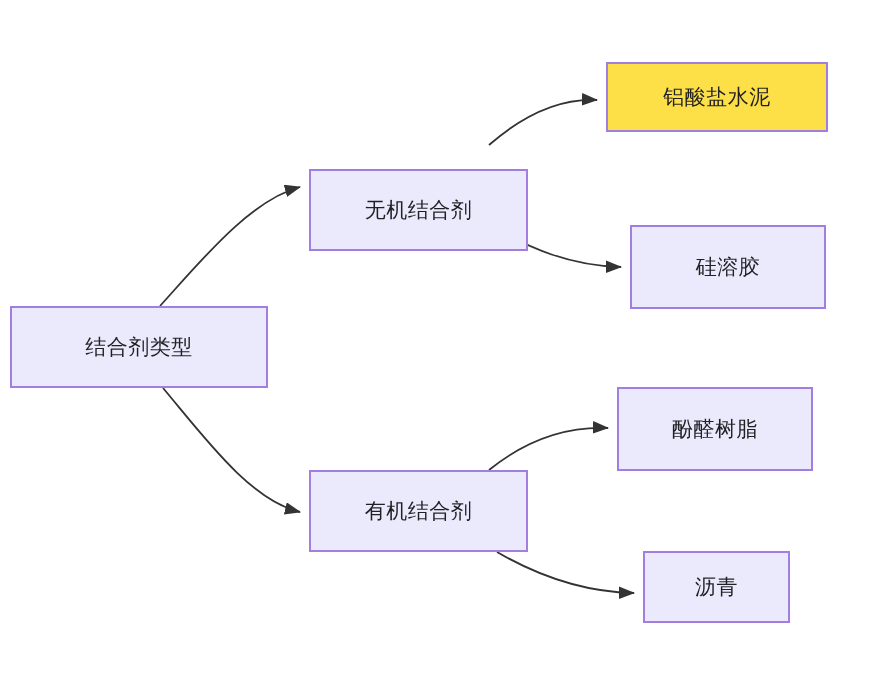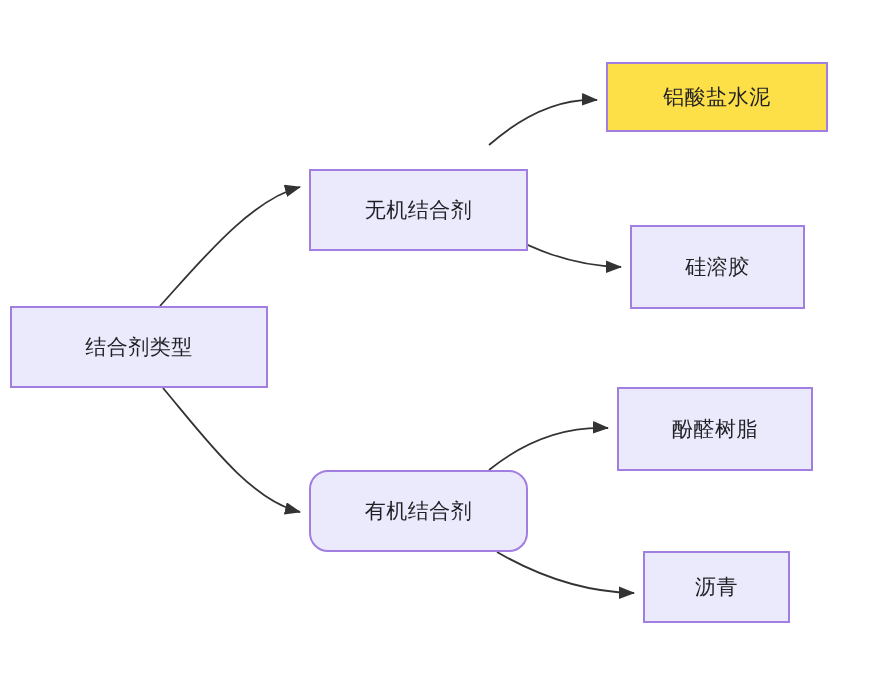--- a/index.html
+++ b/index.html
@@ -75,7 +75,7 @@
       <div class="node" style="left: 606px; top: 62px; width: 222px; height: 70px; background: #fde047; border-color: rgb(161, 126, 224); color: rgb(31, 31, 36);">
         <span class="node-label">铝酸盐水泥</span>
       </div>
-      <div class="node" style="left: 630px; top: 225px; width: 175px; height: 84px; background: rgb(235, 234, 252); border-color: rgb(161, 126, 224); color: rgb(31, 31, 36);">
+      <div class="node" style="left: 630px; top: 225px; width: 196px; height: 84px; background: rgb(235, 234, 252); border-color: rgb(161, 126, 224); color: rgb(31, 31, 36);">
         <span class="node-label">硅溶胶</span>
       </div>
       <div class="node" style="left: 617px; top: 387px; width: 196px; height: 84px; background: rgb(235, 234, 252); border-color: rgb(161, 126, 224); color: rgb(31, 31, 36);">

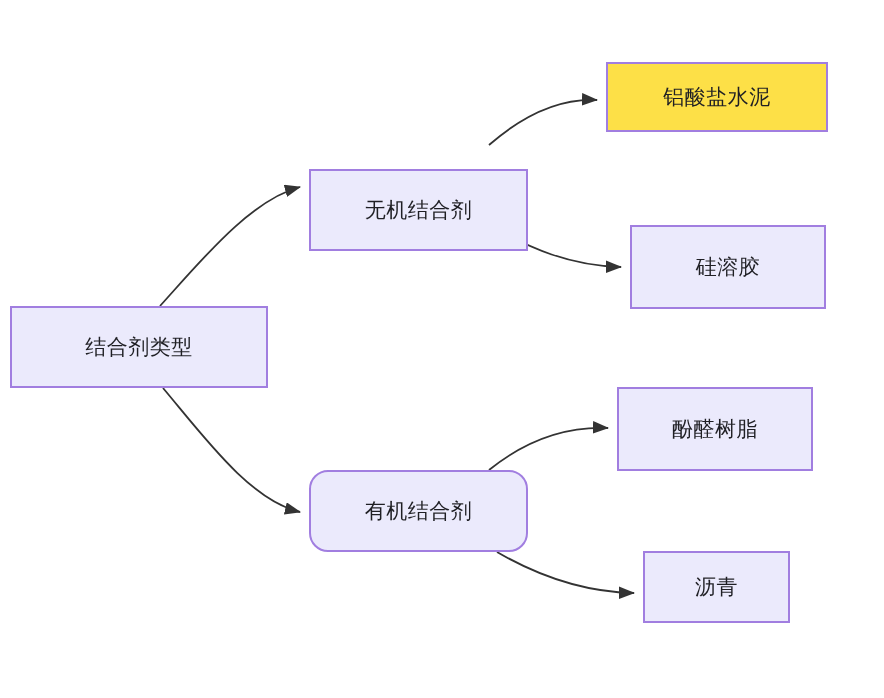--- a/index.html
+++ b/index.html
@@ -69,7 +69,7 @@
       <div class="node" style="left: 309px; top: 145px; width: 219px; height: 82px; background: rgb(235, 234, 252); border-color: rgb(161, 126, 224); color: rgb(31, 31, 36); margin-top: 24px;">
         <span class="node-label">无机结合剂</span>
       </div>
-      <div class="node" style="left: 309px; top: 470px; width: 219px; height: 82px; background: rgb(235, 234, 252); border-color: rgb(161, 126, 224); color: rgb(31, 31, 36); border-radius: 19px;">
+      <div class="node" style="left: 309px; top: 470px; width: 219px; height: 82px; background: rgb(235, 234, 252); border-color: rgb(161, 126, 224); color: rgb(31, 31, 36);">
         <span class="node-label">有机结合剂</span>
       </div>
       <div class="node" style="left: 606px; top: 62px; width: 222px; height: 70px; background: #fde047; border-color: rgb(161, 126, 224); color: rgb(31, 31, 36);">

